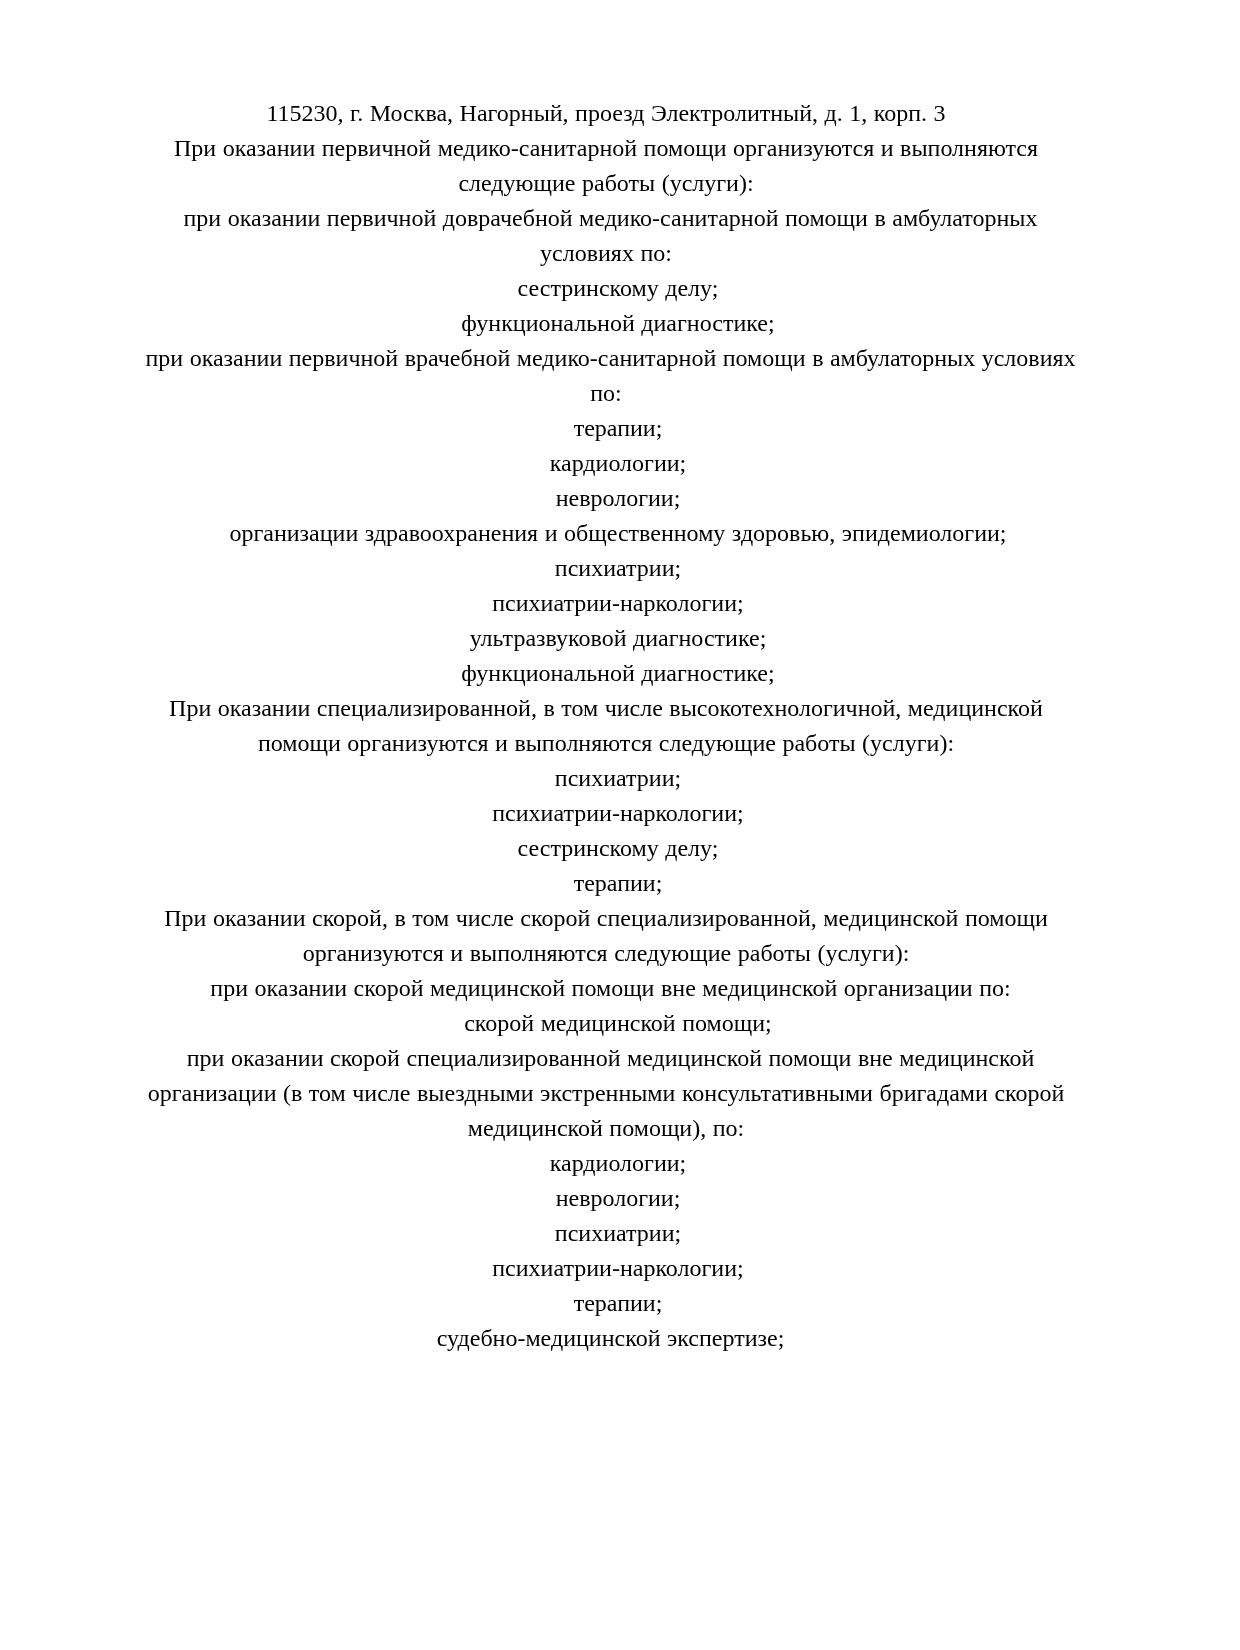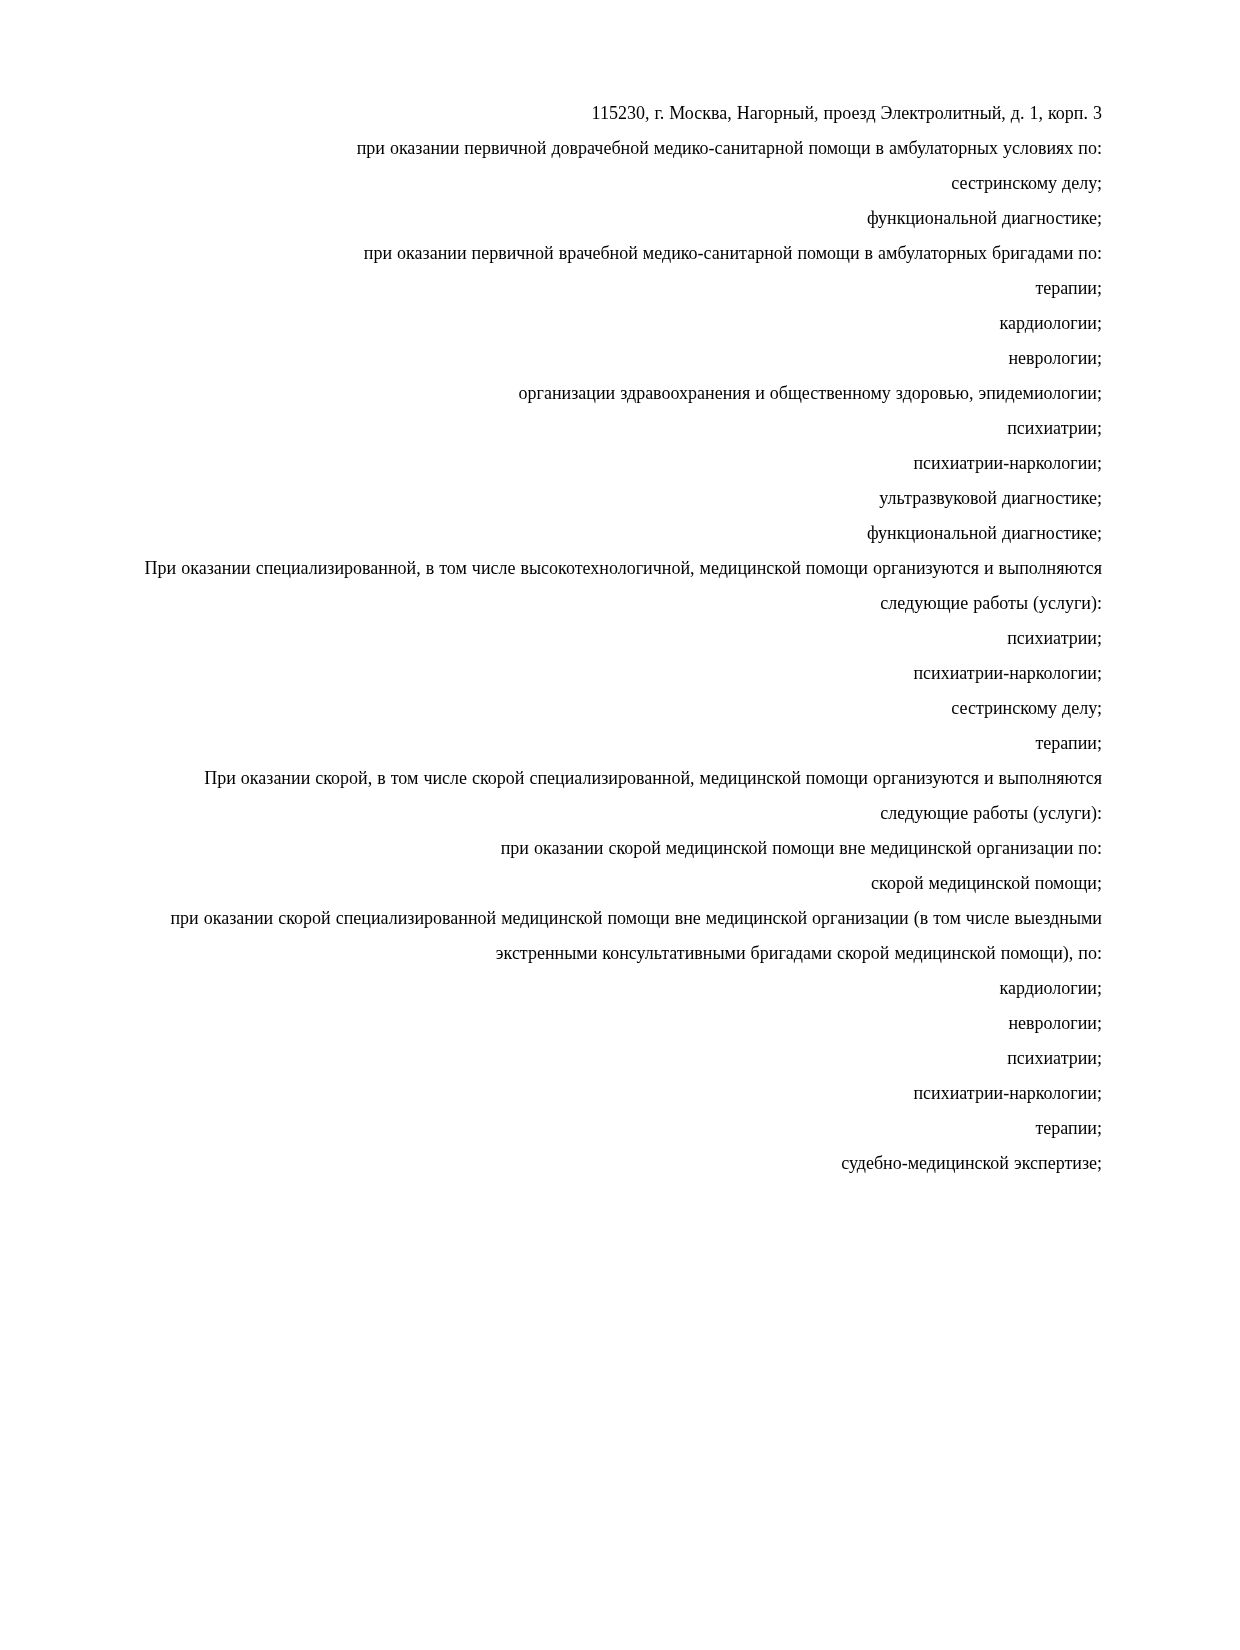--- a/index.html
+++ b/index.html
@@ -21,14 +21,14 @@
   }
   .doc-body {
     position: absolute;
-    left: 140px;
+    left: 125px;
     top: 96px;
     width: 962px;
     font-family: "Liberation Serif", "DejaVu Serif", serif;
-    font-size: 18px;
+    font-size: 24px;
     line-height: 35px;
     color: #000000;
-    text-align: right;
+    text-align: center;
   }
   .doc-body p {
     margin: 0;

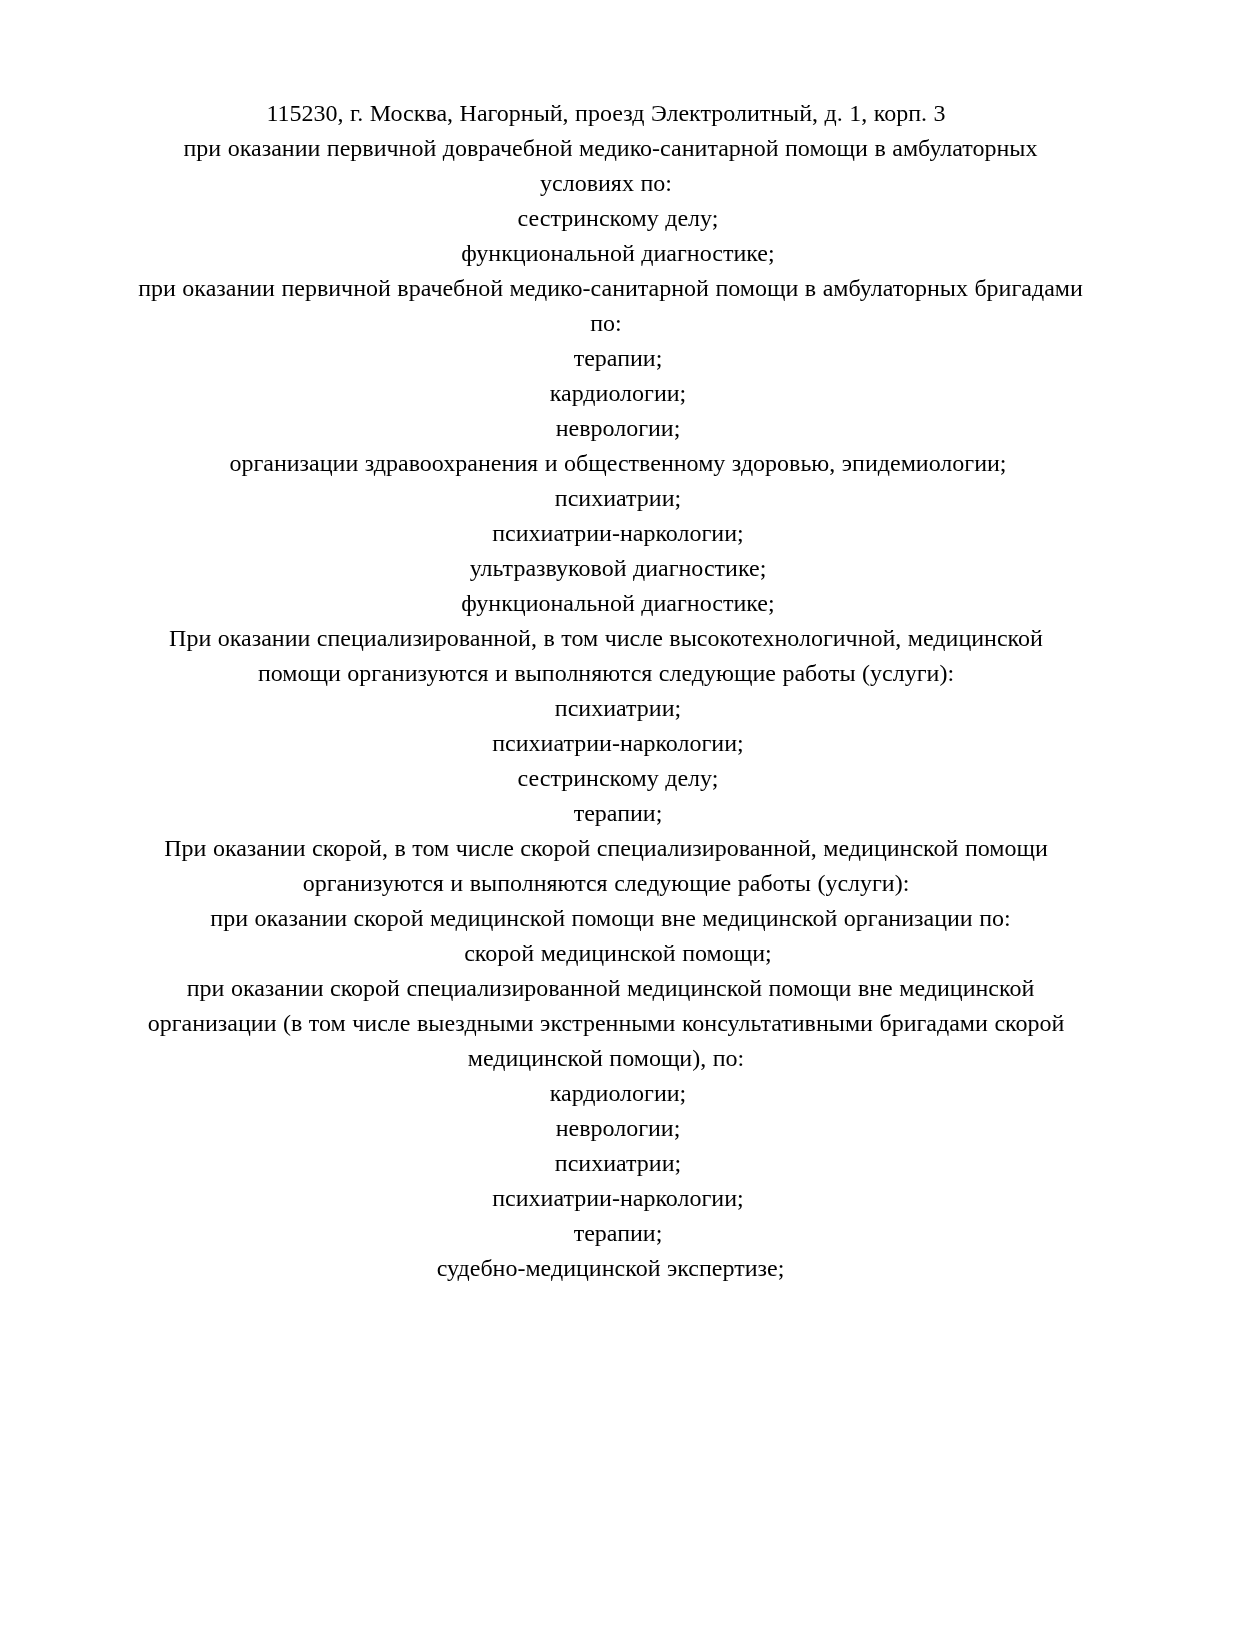--- a/index.html
+++ b/index.html
@@ -45,6 +45,7 @@
 <div class="page">
   <div class="doc-body" id="doc-body" style="color: rgb(0, 0, 0);">
       <p class="indent-0">115230, г. Москва, Нагорный, проезд Электролитный, д. 1, корп. 3</p>
+      <p class="indent-0">При оказании первичной медико-санитарной помощи организуются и выполняются следующие работы (услуги):</p>
       <p class="indent-1">при оказании первичной доврачебной медико-санитарной помощи в амбулаторных условиях по:</p>
       <p class="indent-2">сестринскому делу;</p>
       <p class="indent-2">функциональной диагностике;</p>

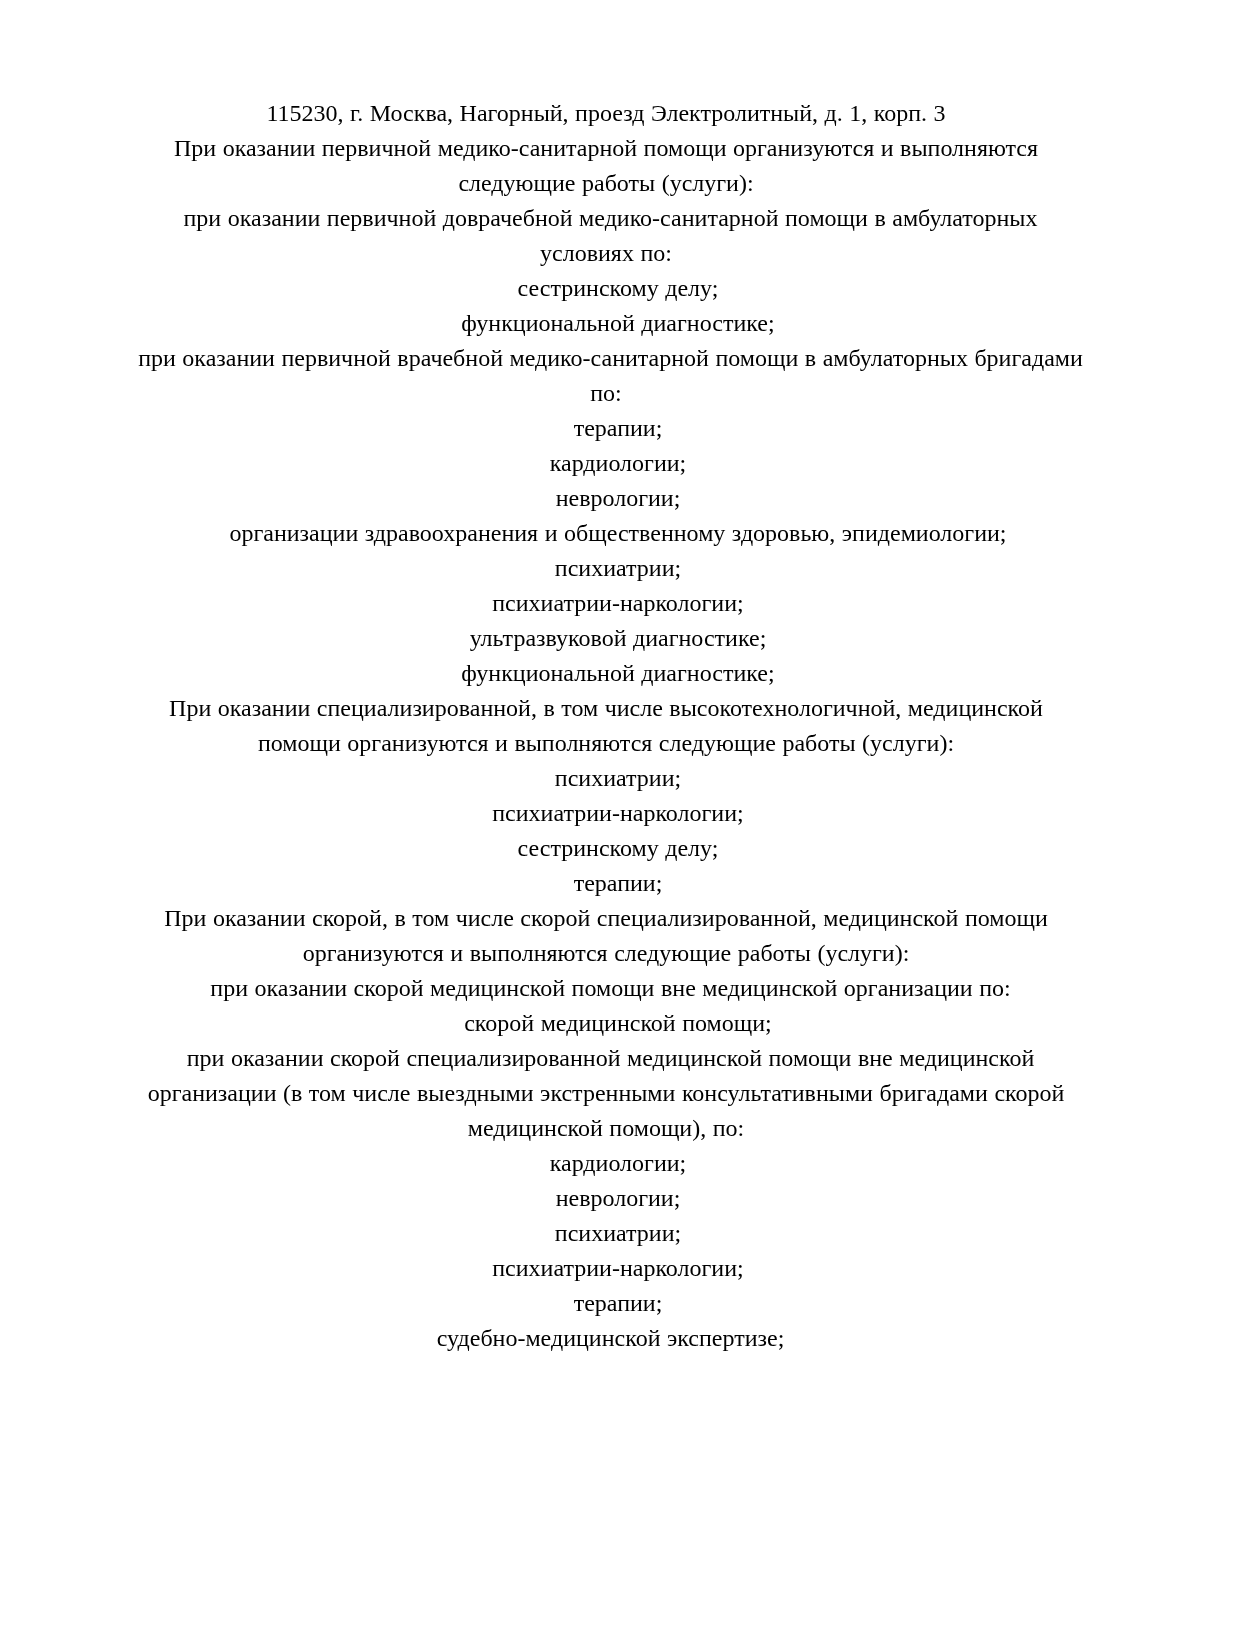--- a/index.html
+++ b/index.html
@@ -49,7 +49,7 @@
       <p class="indent-1">при оказании первичной доврачебной медико-санитарной помощи в амбулаторных условиях по:</p>
       <p class="indent-2">сестринскому делу;</p>
       <p class="indent-2">функциональной диагностике;</p>
-      <p class="indent-1">при оказании первичной врачебной медико-санитарной помощи в амбулаторных бригадами по:</p>
+      <p class="indent-1">при оказании первичной врачебной медико-санитарной помощи в амбулаторных условиях по:</p>
       <p class="indent-2">терапии;</p>
       <p class="indent-2">кардиологии;</p>
       <p class="indent-2">неврологии;</p>

